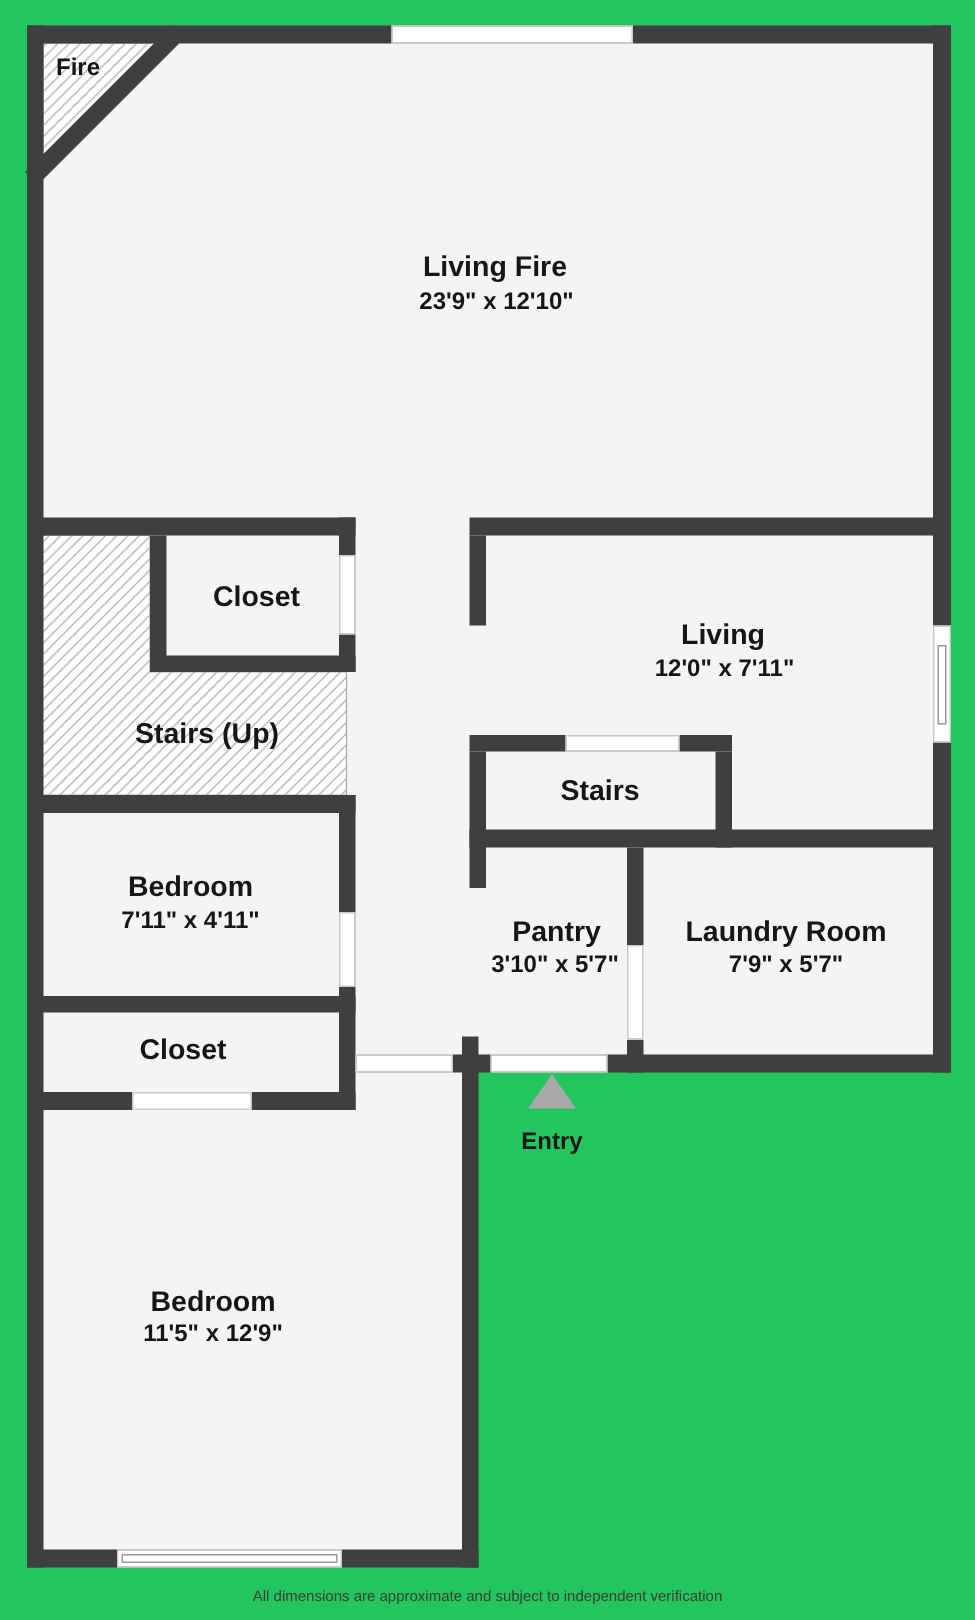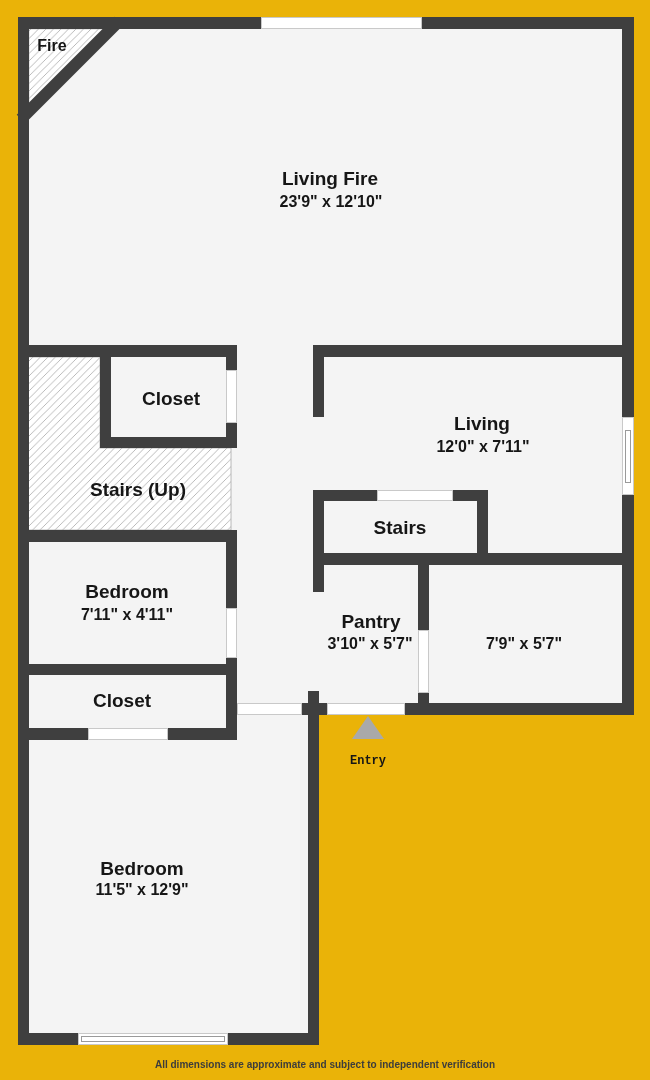--- a/index.html
+++ b/index.html
@@ -4,7 +4,7 @@
 <style>
   html,body{margin:0;padding:0;background:#ffffff;}
   .stage{
-    position:relative;width:650px;height:1080px;background:#eab308;
+    position:relative;width:650px;height:1080px;background:#22c55e;
     font-family:"Liberation Sans","DejaVu Sans",sans-serif;overflow:hidden;
   }
   .floor{position:absolute;background:#f4f4f4;}

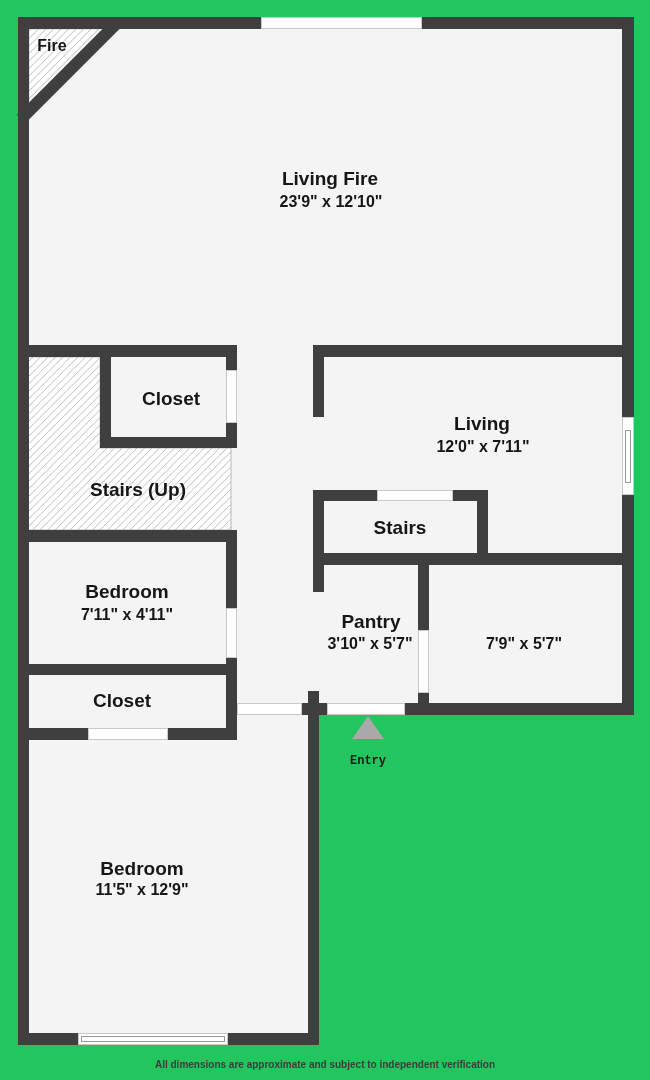--- a/index.html
+++ b/index.html
@@ -108,6 +108,7 @@
   <div class="lbl name" style="left:371px;top:622px">Pantry</div>
   <div class="lbl dims" style="left:370px;top:644px">3'10" x 5'7"</div>
 
+  <div class="lbl name" style="left:524px;top:622px">Laundry Room</div>
   <div class="lbl dims" style="left:524px;top:644px">7'9" x 5'7"</div>
 
   <div class="lbl name" style="left:122px;top:701px">Closet</div>

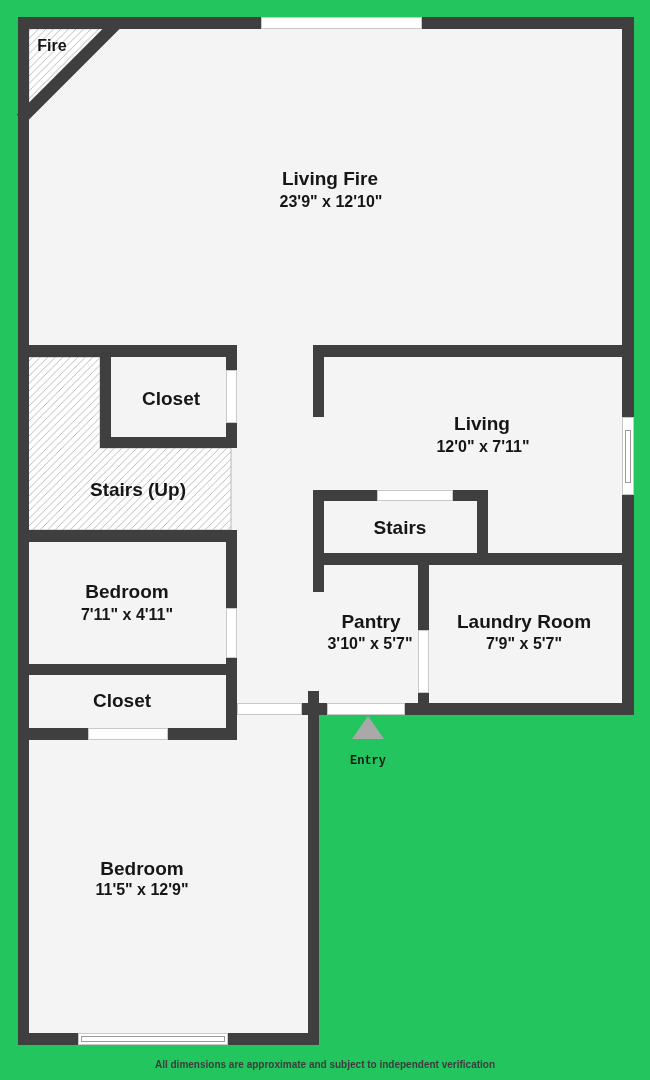--- a/index.html
+++ b/index.html
@@ -19,7 +19,7 @@
   .name{font-size:19px;}
   .dims{font-size:16px;}
   .fire{font-size:16px;}
-  .entry{font-size:12px;font-family:Liberation Mono, monospace;}
+  .entry{font-size:16px;}
   .footer{
     position:absolute;left:0;right:0;top:1059px;text-align:center;
     font-size:10px;font-weight:700;color:#3c3c3c;

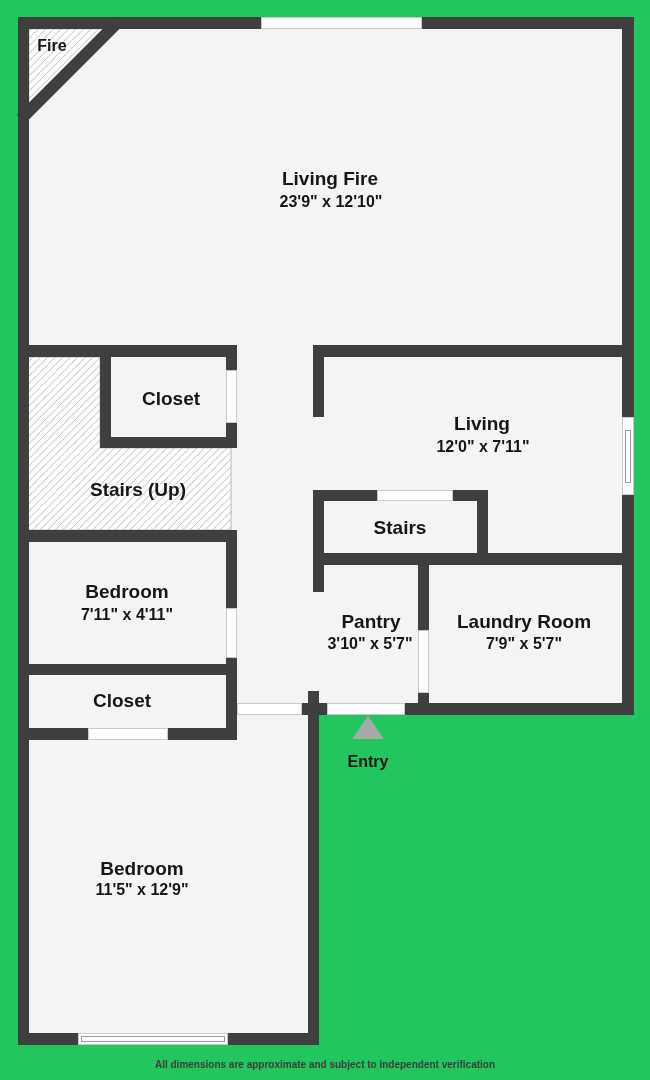--- a/index.html
+++ b/index.html
@@ -22,7 +22,7 @@
   .entry{font-size:16px;}
   .footer{
     position:absolute;left:0;right:0;top:1059px;text-align:center;
-    font-size:10px;font-weight:700;color:#3c3c3c;
+    font-size:10px;font-weight:400;color:#3c3c3c;
   }
 </style>
 </head>

